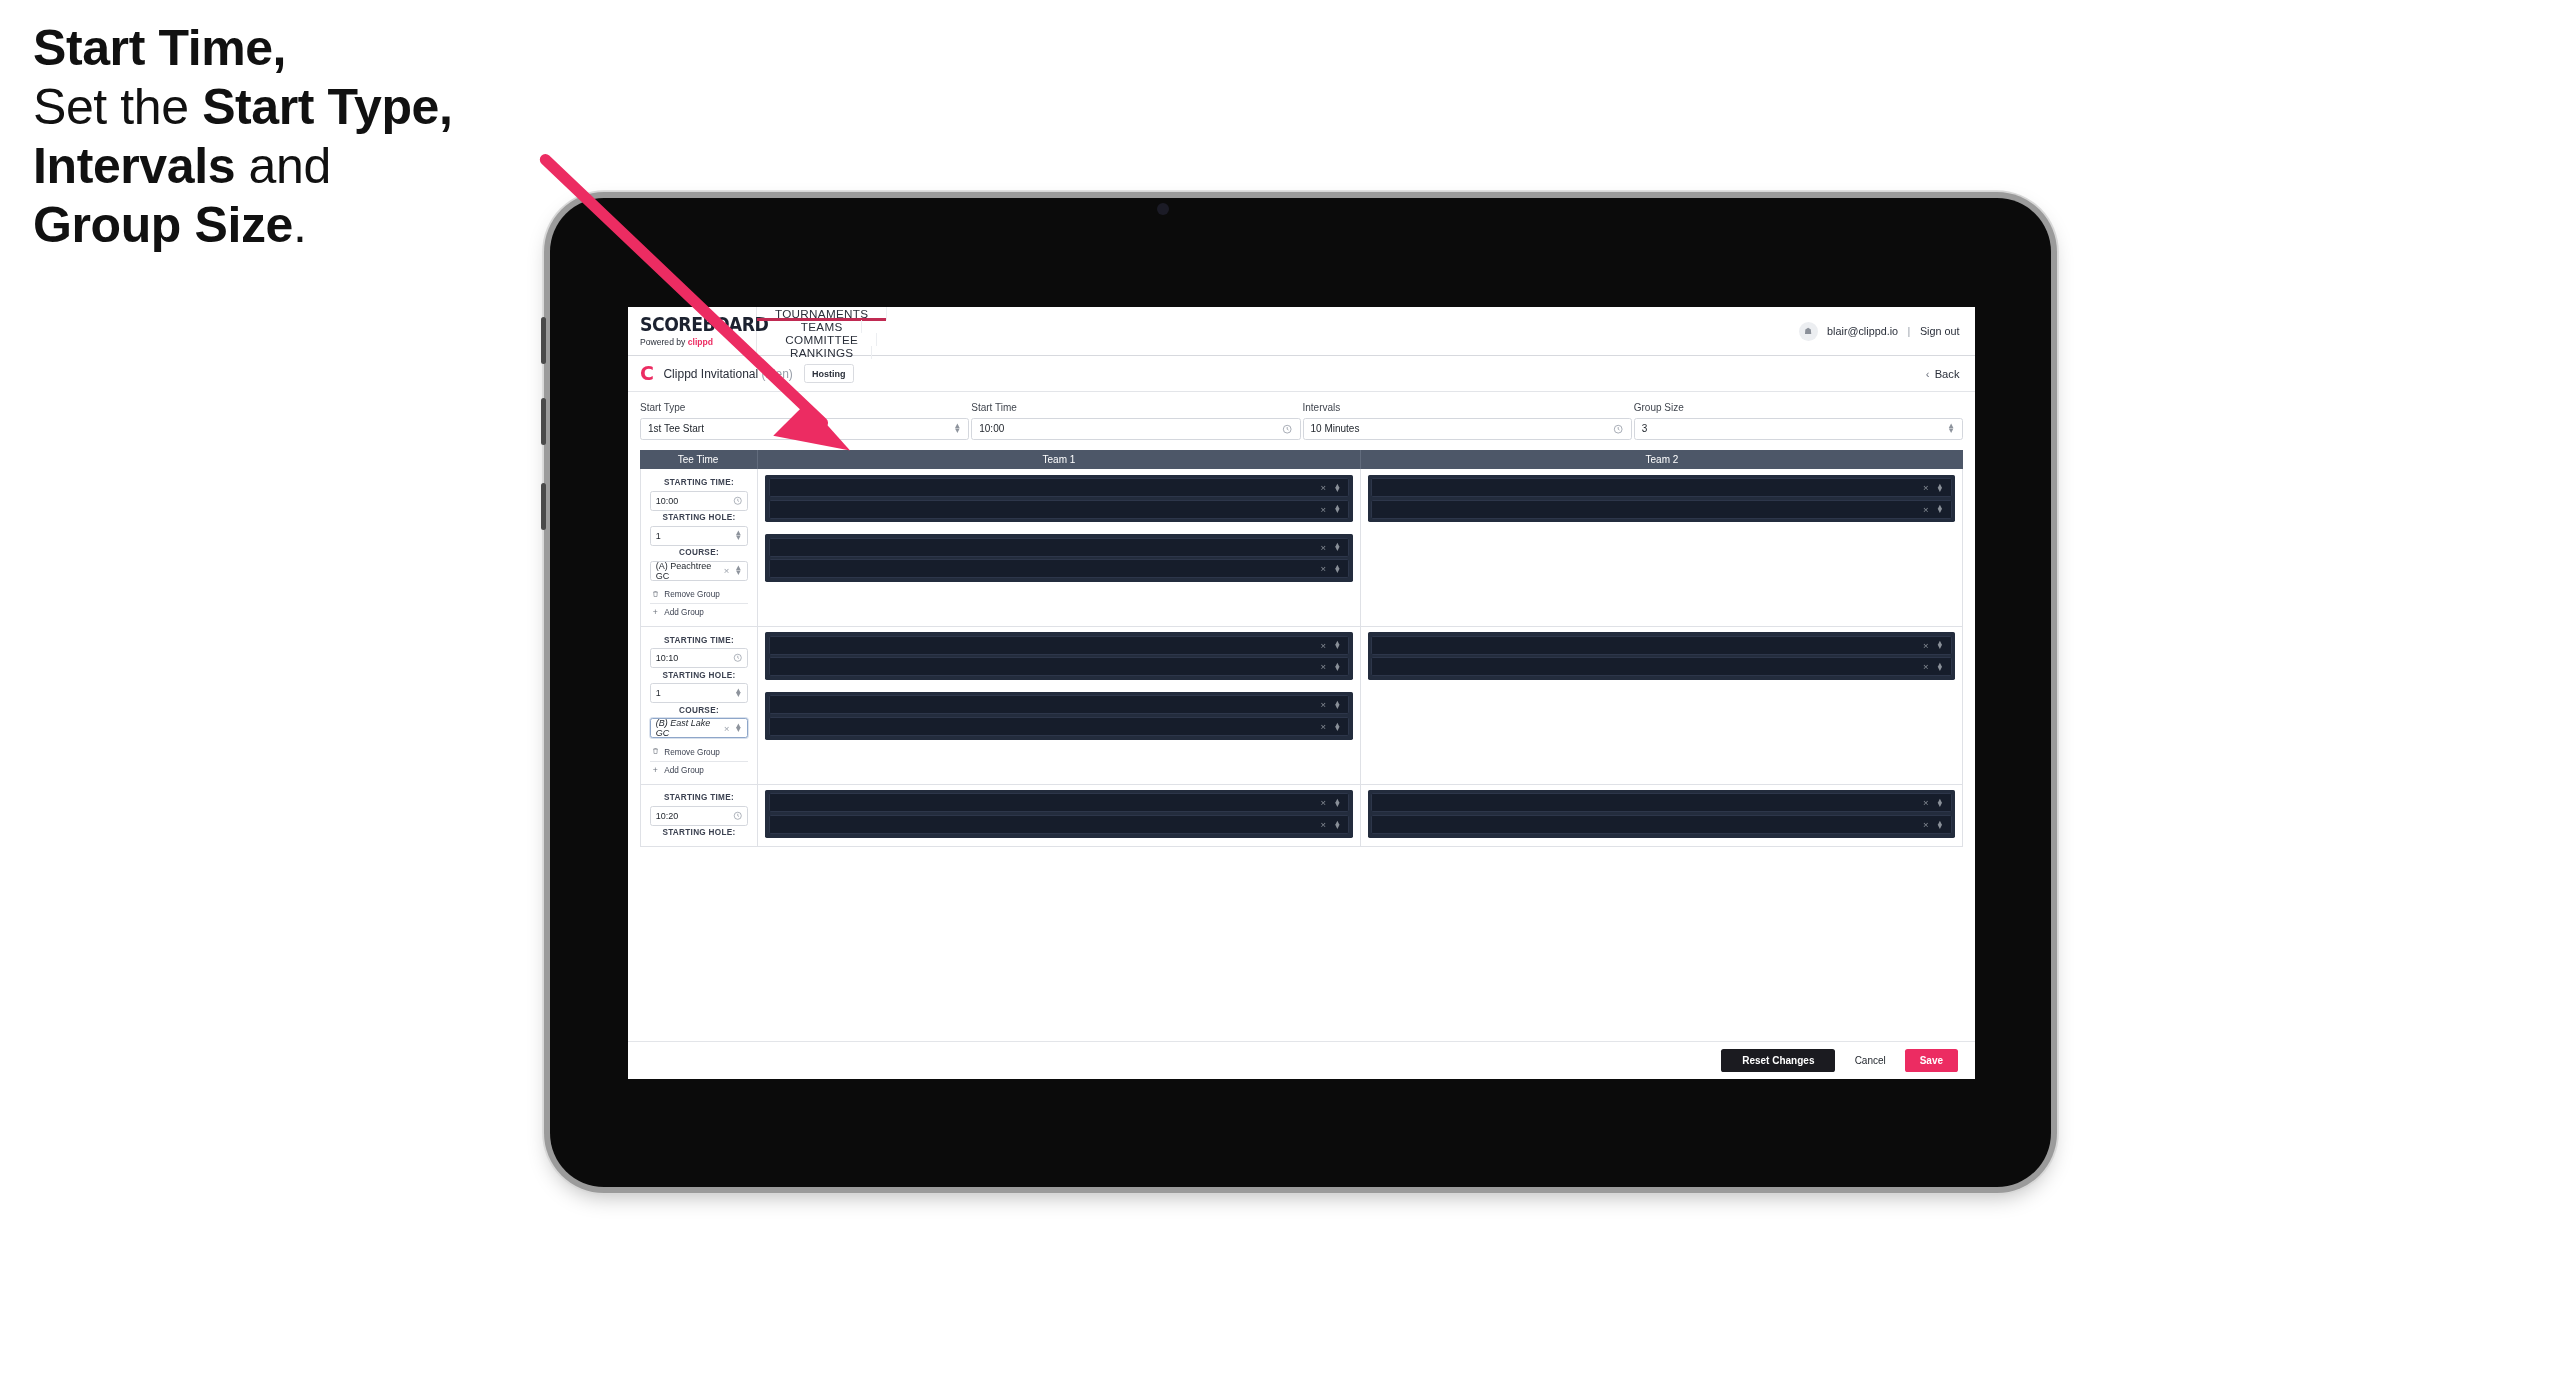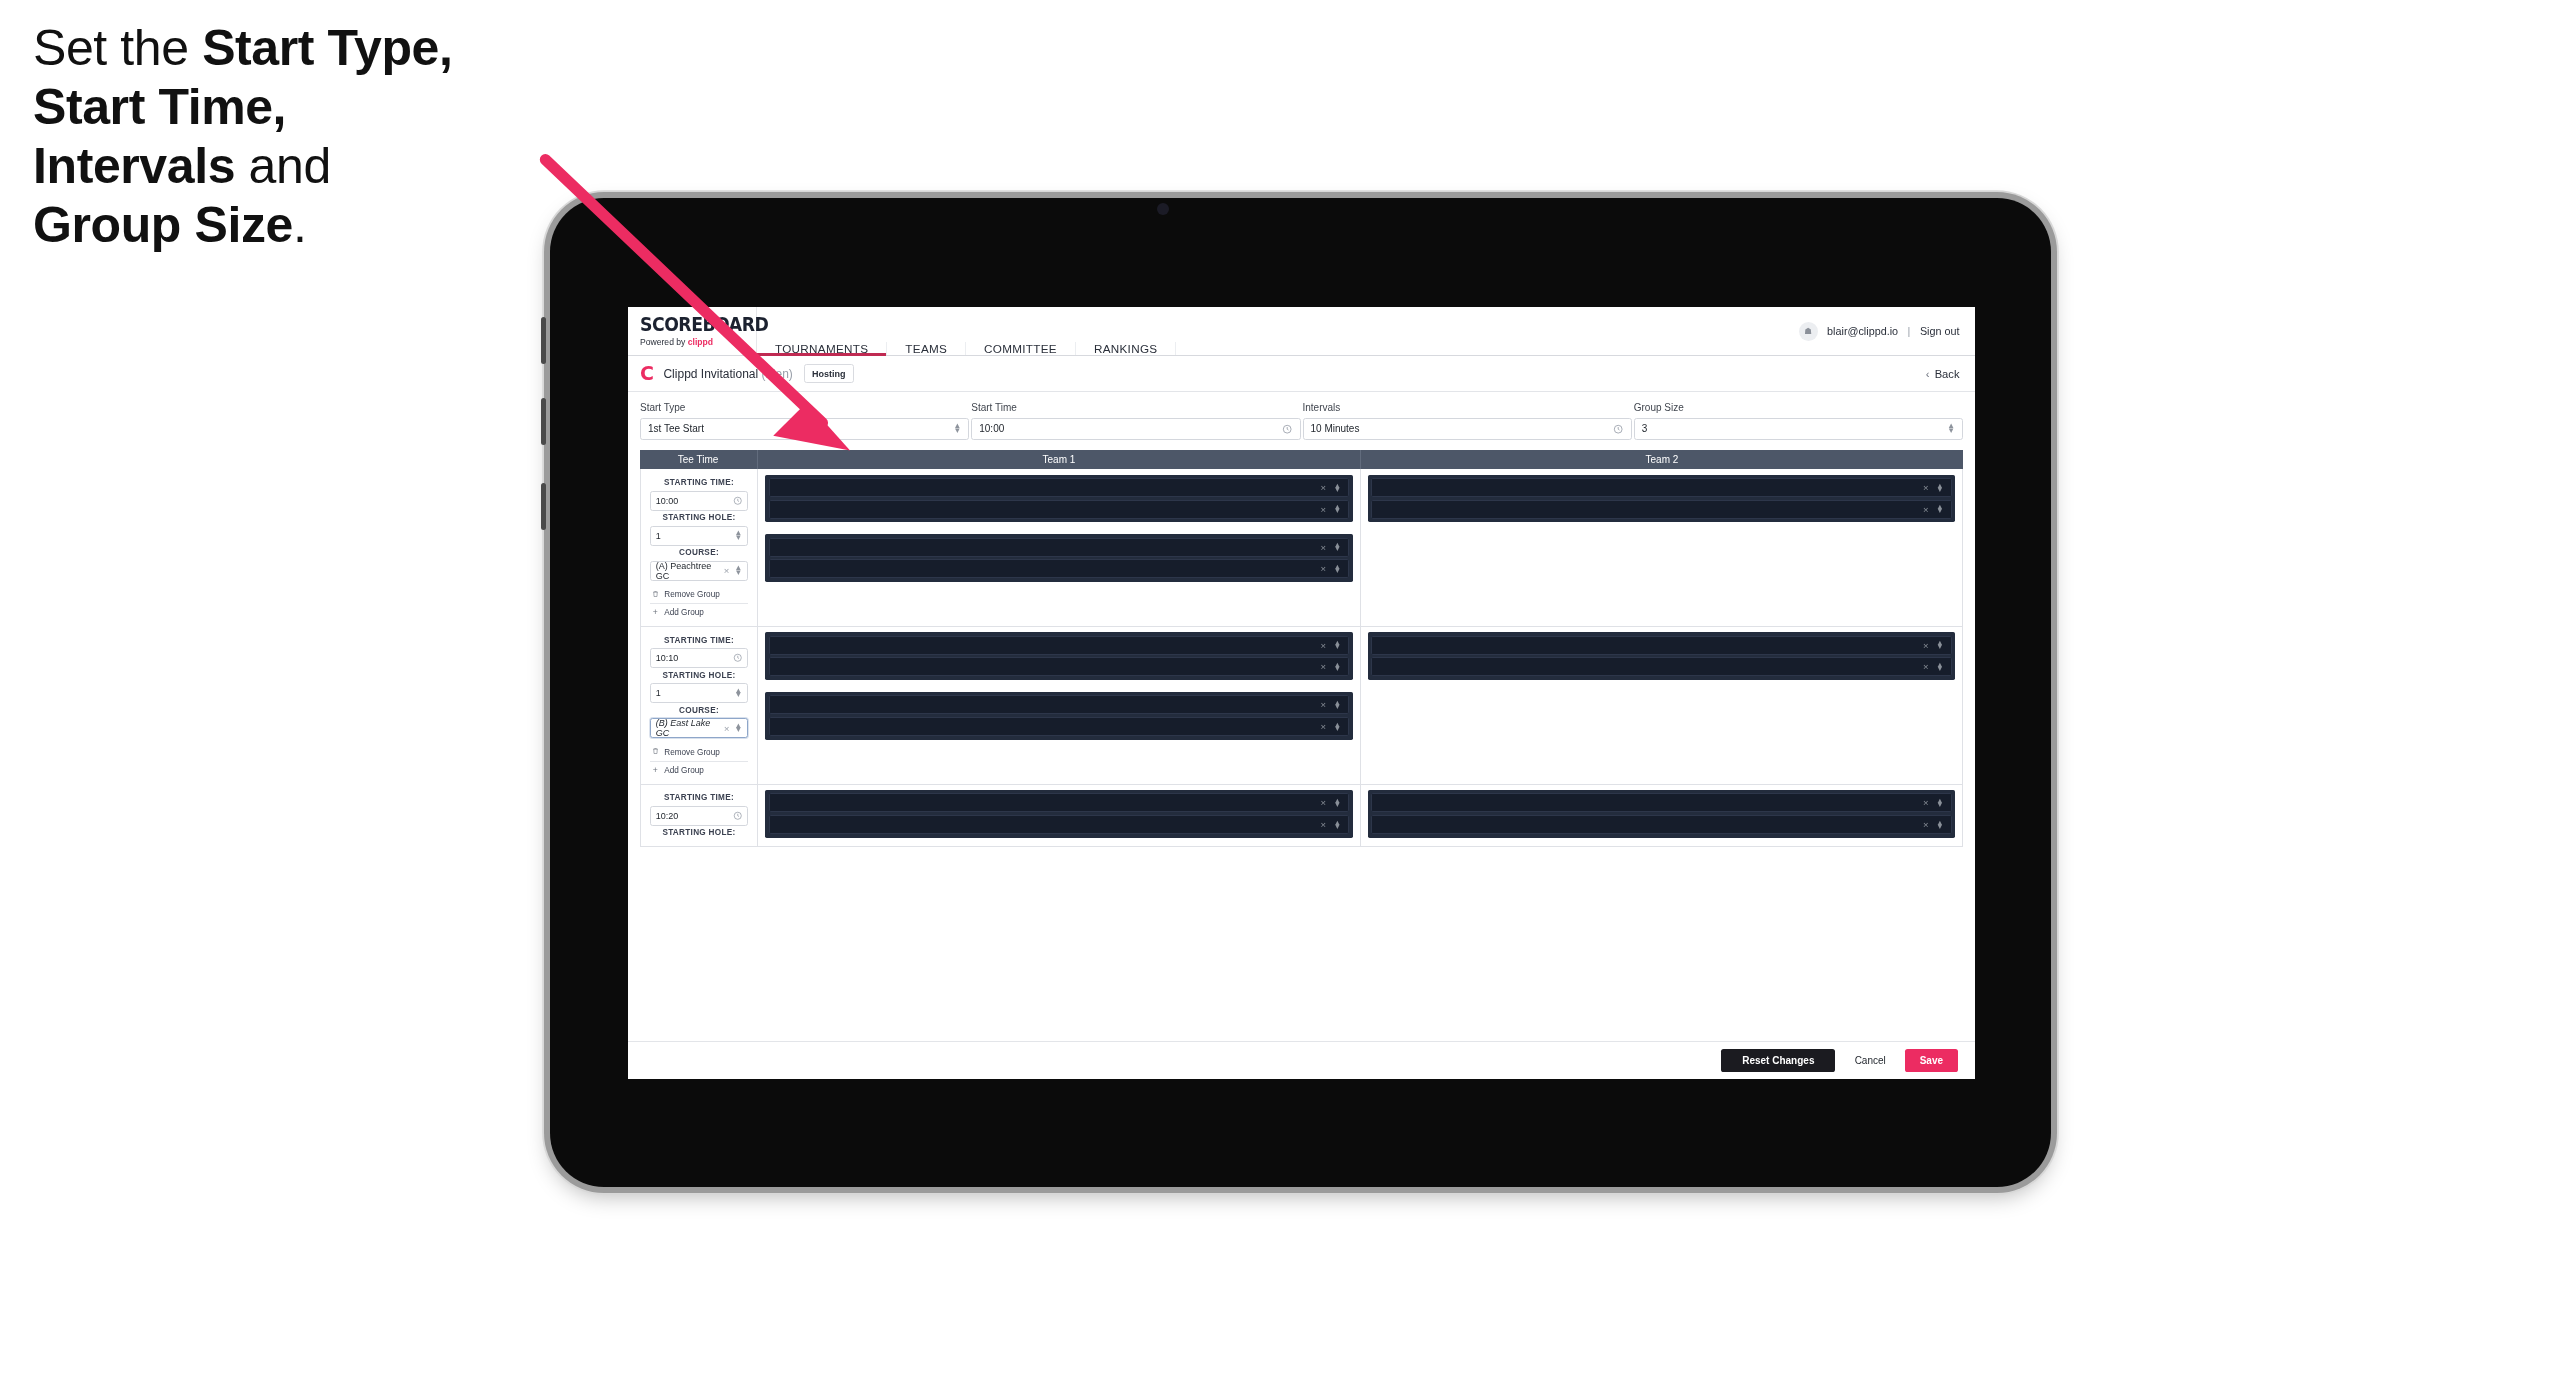--- a/index.html
+++ b/index.html
@@ -200,10 +200,10 @@
 <div class="stage">
 
   <div class="caption">
+    <div><span class="b">Start Time,</span></div>
     <div>
       <span class="n">Set the </span><span class="b">Start Type,</span>
     </div>
-    <div><span class="b">Start Time,</span></div>
     <div>
       <span class="b">Intervals</span><span class="n"> and</span>
     </div>

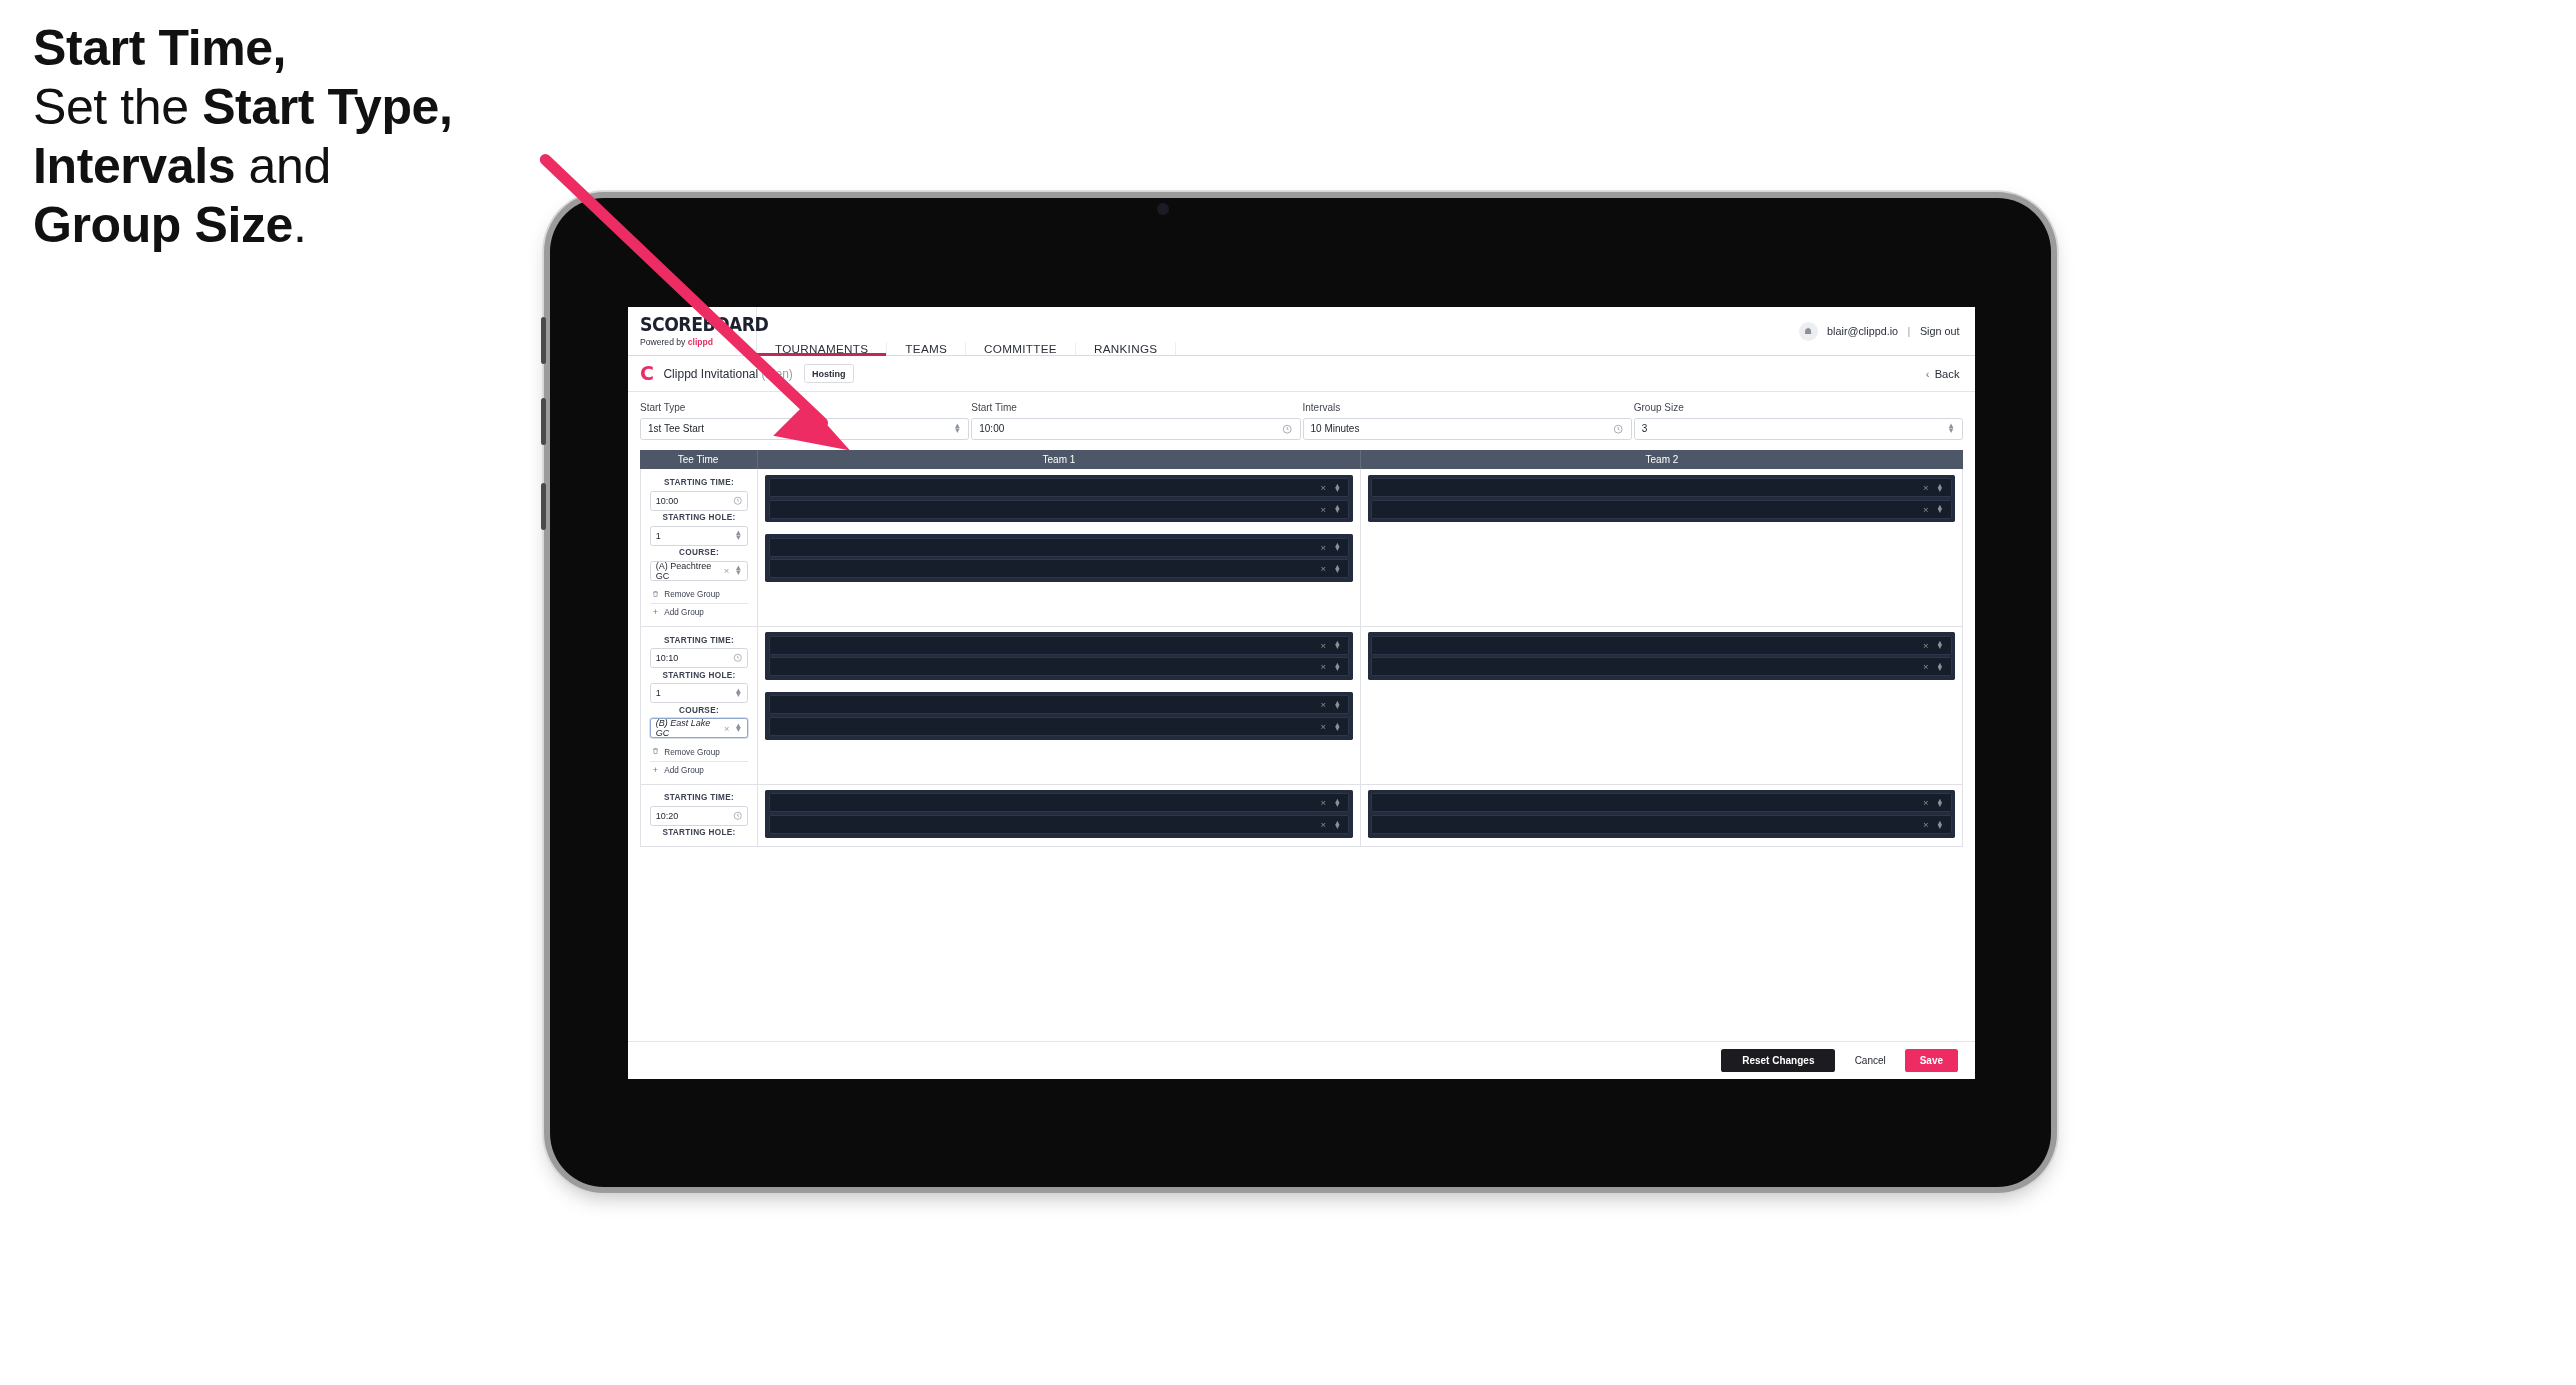--- a/index.html
+++ b/index.html
@@ -67,7 +67,7 @@
   .logo-sub { font-size: 8.6px; color: #2a2f3a; margin-top: 4.3px; line-height:1; }
   .logo-sub .pink { color: #ec2c62; font-weight: 700; }
 
-  .navtabs { display: flex; align-items: flex-end; }
+  .navtabs { display: flex; align-items: center; flex-direction: column; }
   .navtab {
     display: flex; align-items: center; padding: 0 18px;
     font-size: 11.7px; color: #2a2f3a; letter-spacing: 0.3px;

